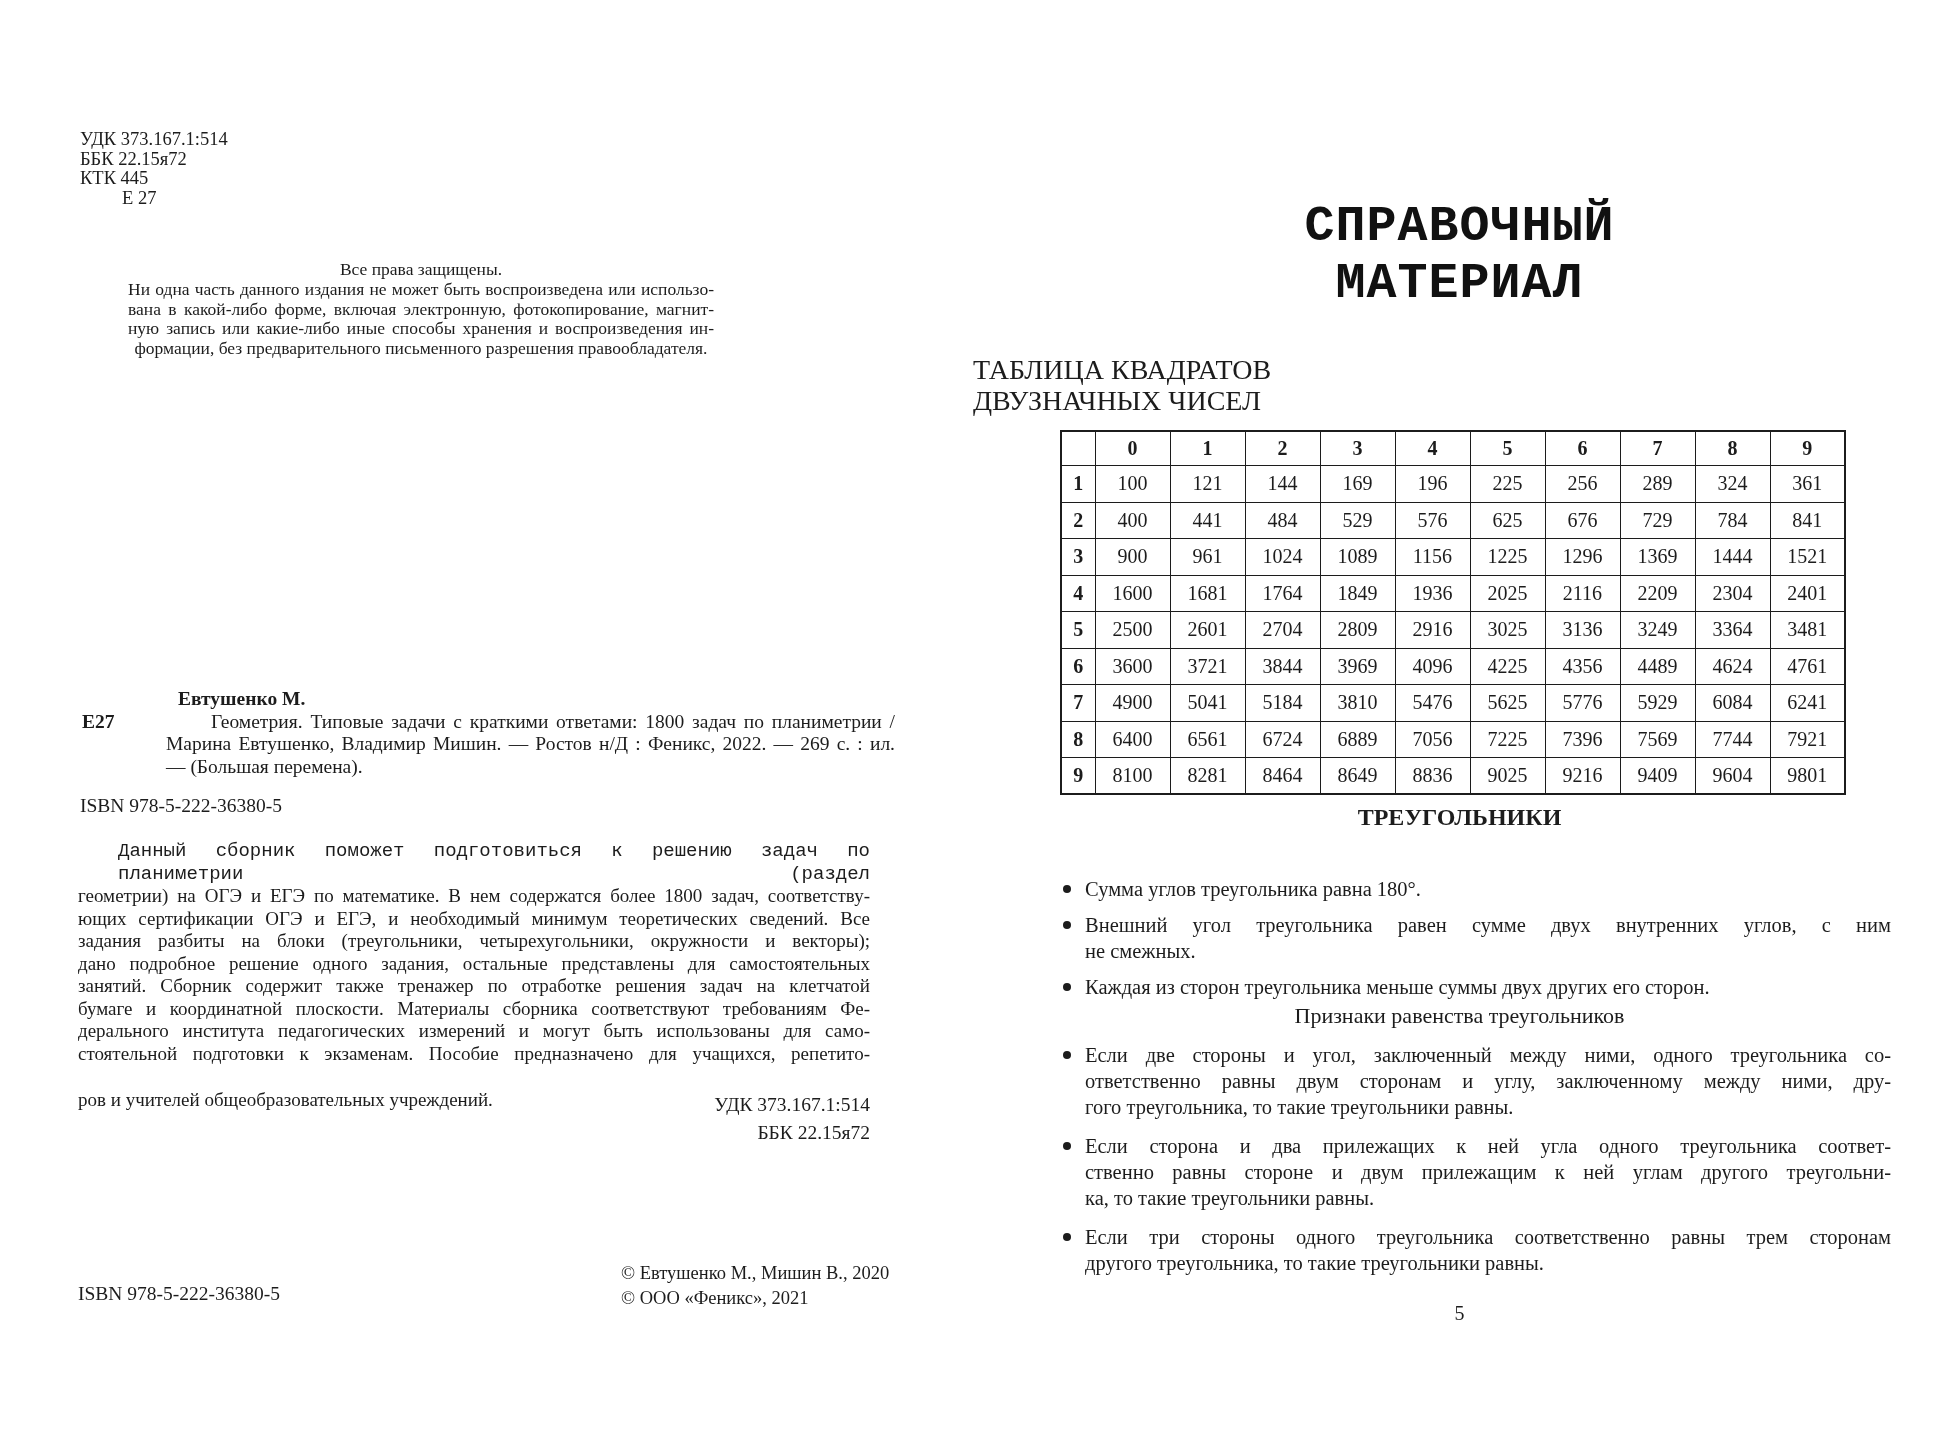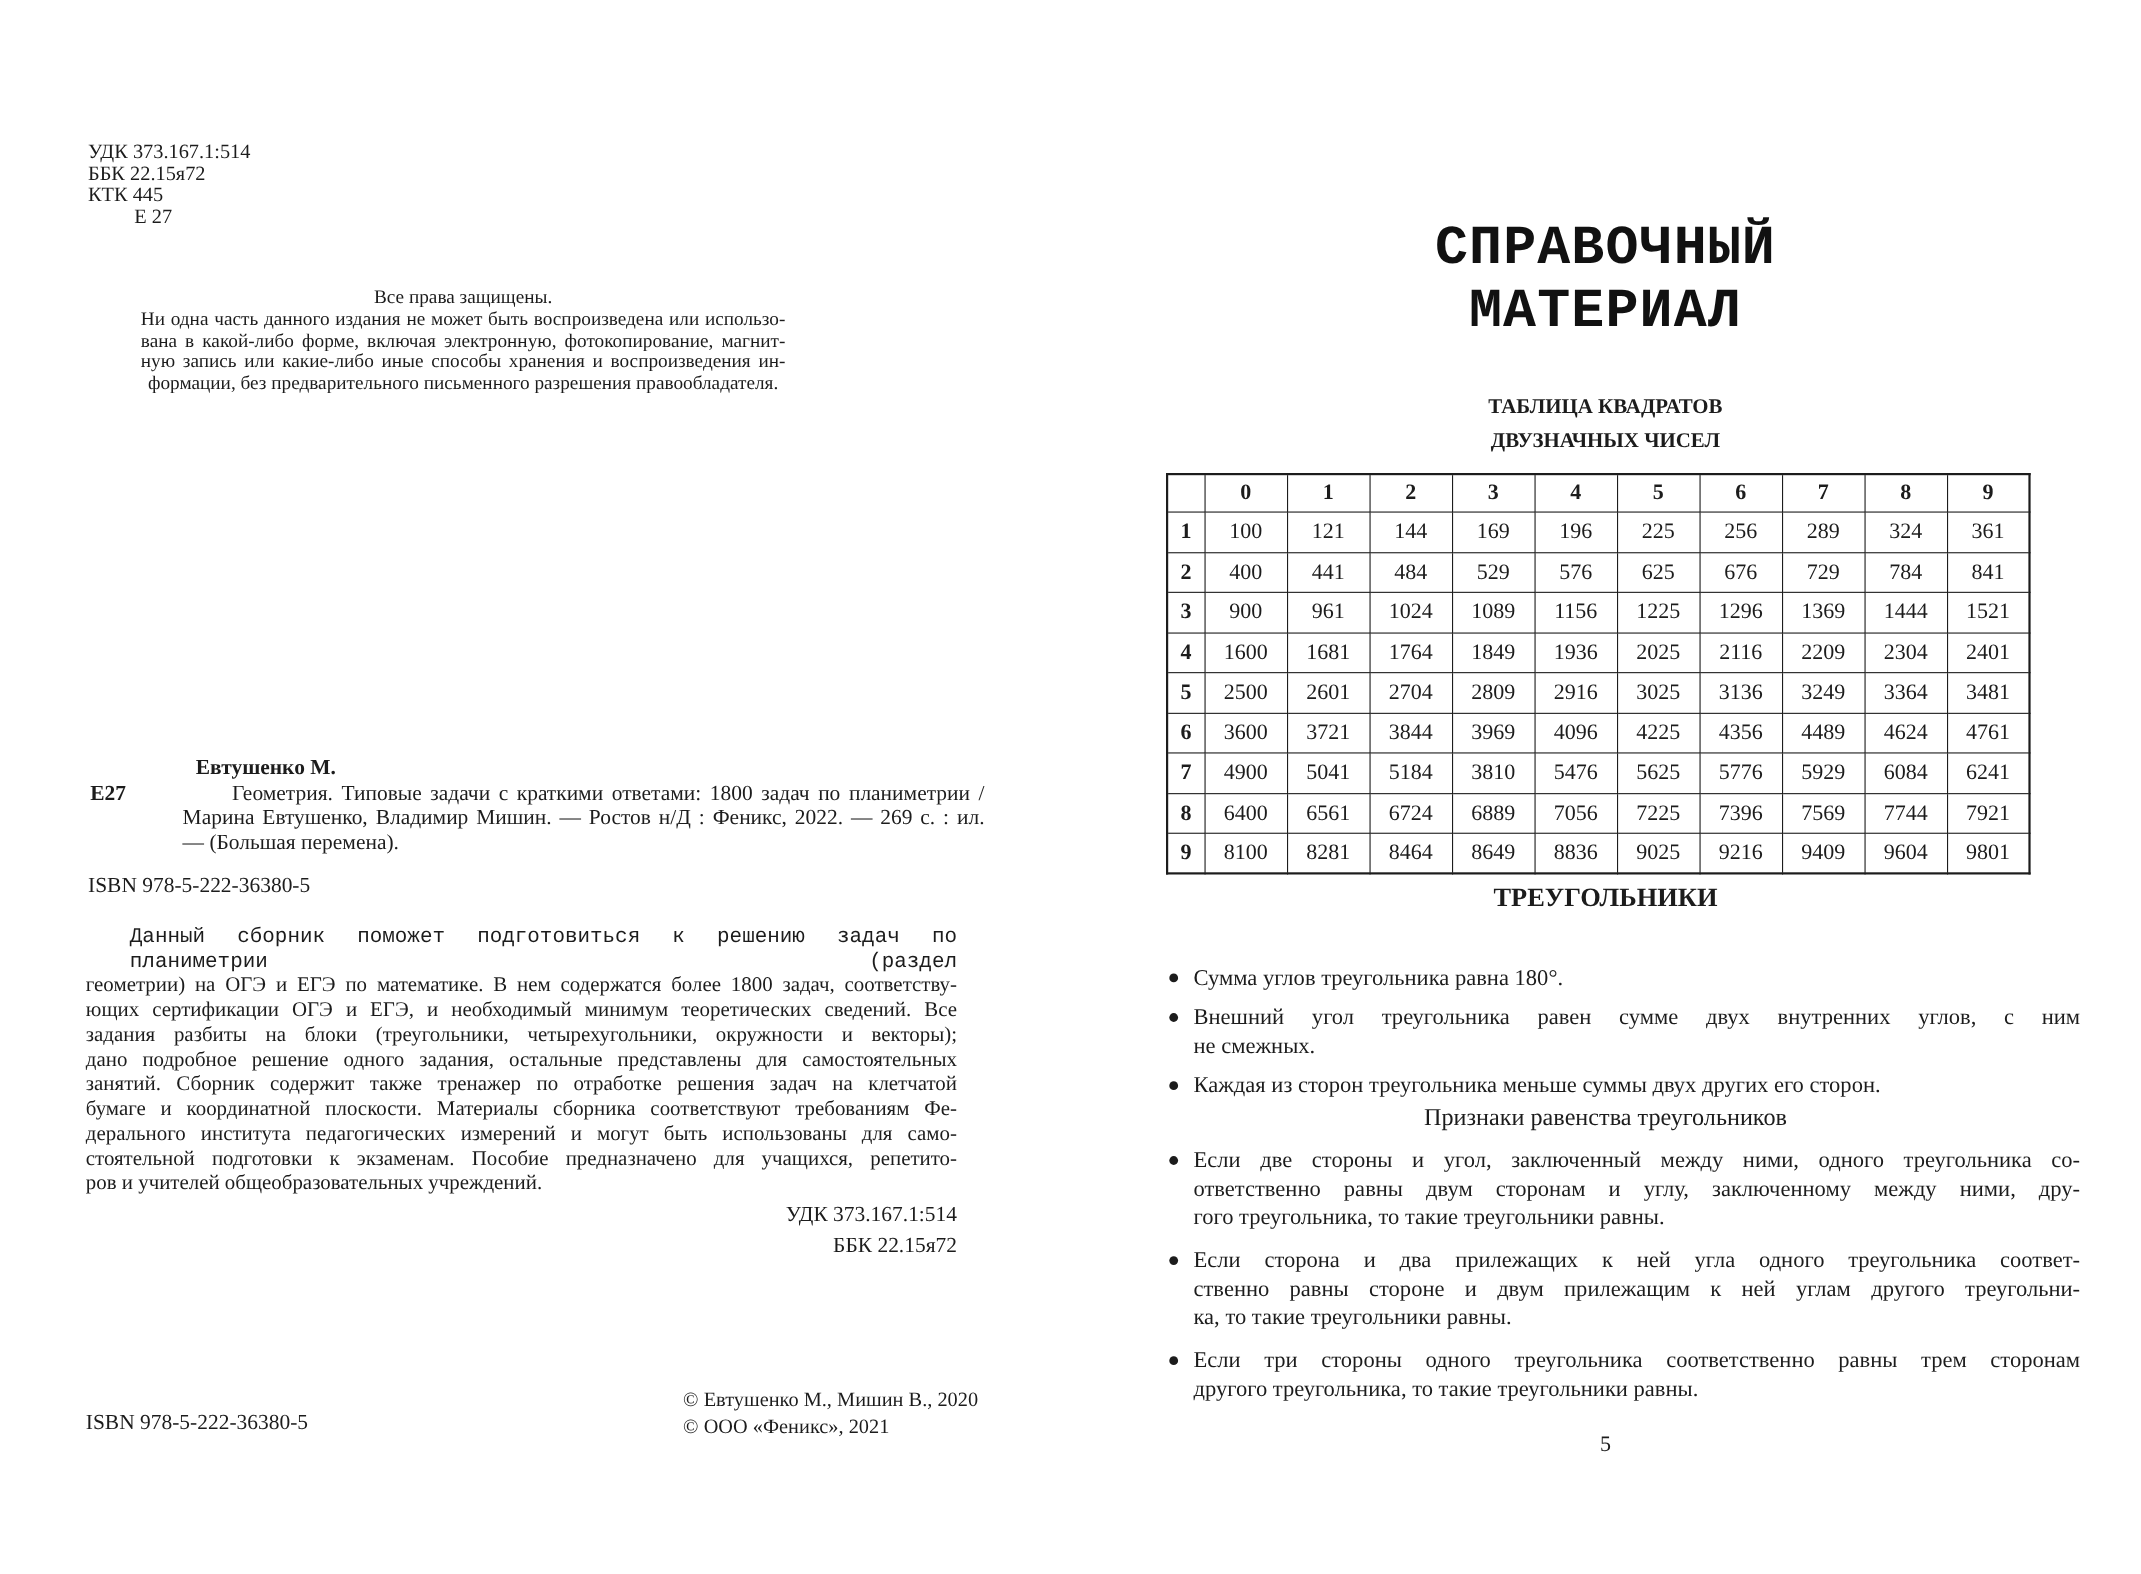--- a/index.html
+++ b/index.html
@@ -57,7 +57,7 @@
   }
   .rp-subtitle {
     position:absolute; left:0; top:354px; width:100%;
-    text-align:center; font-weight:bold; font-size:19px; line-height:31px;
+    text-align:left; font-weight:normal; font-size:28px; line-height:31px;
   }
 
   .squares-table {

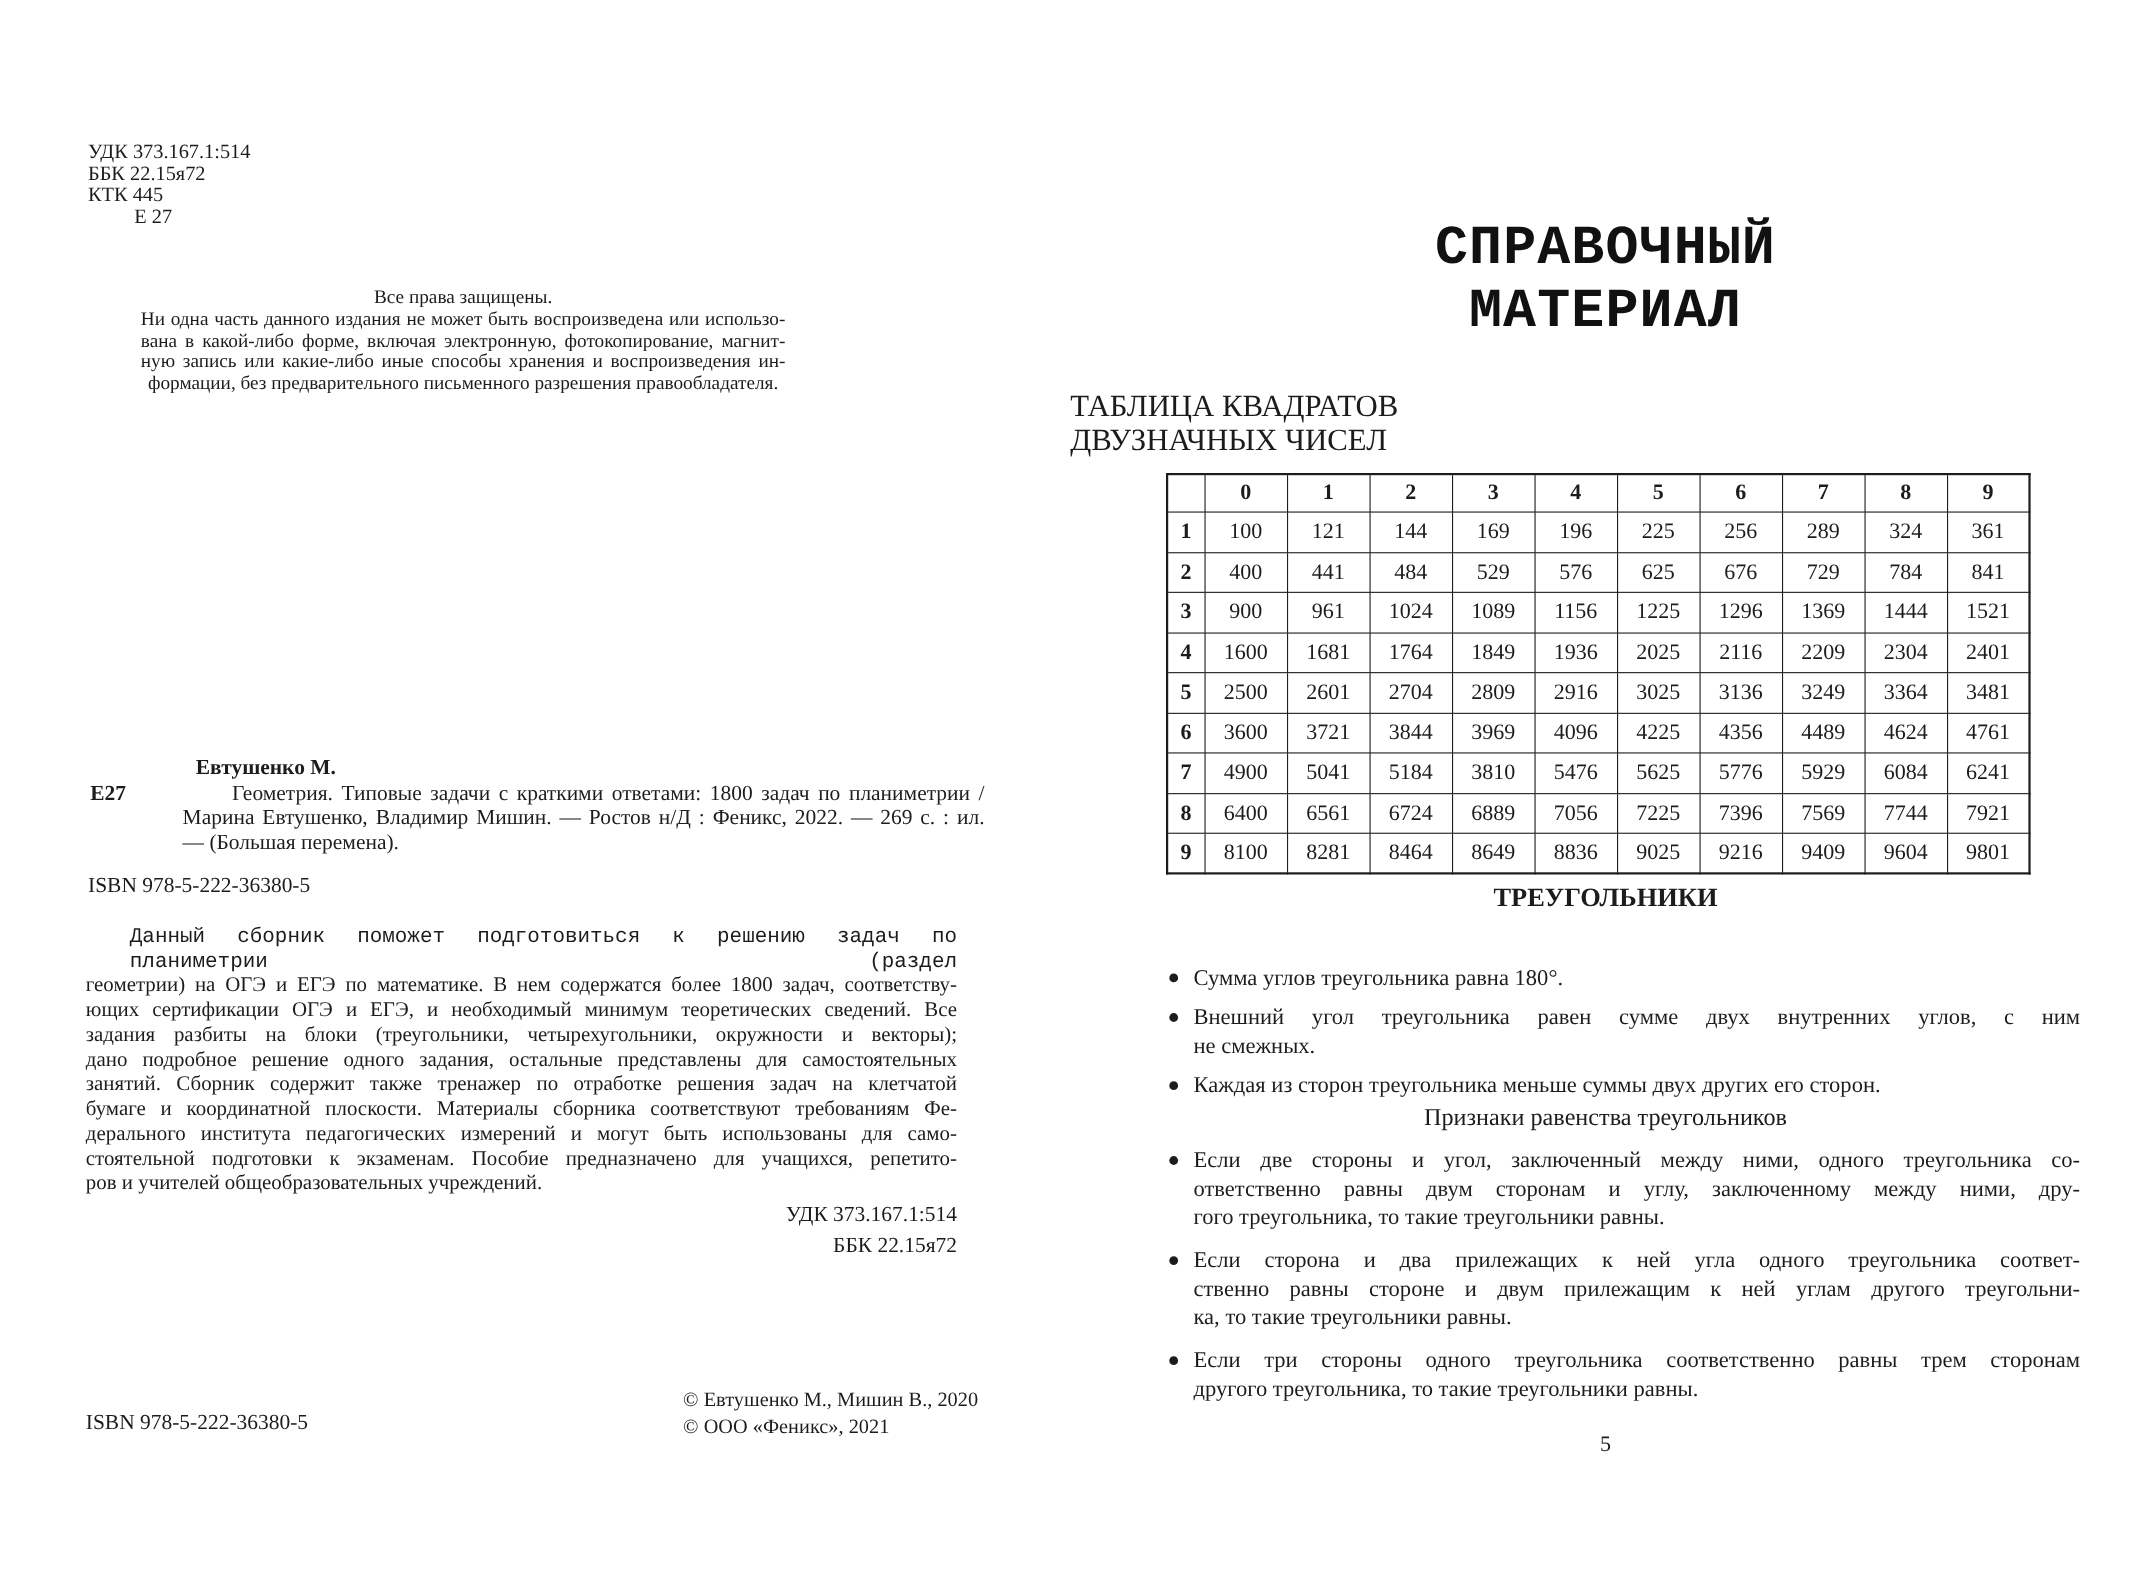--- a/index.html
+++ b/index.html
@@ -39,7 +39,7 @@
   .annotation { position:absolute; left:78px; top:840px; width:792px; font-size:19px; line-height:22.5px; }
   .annotation .line { text-align:justify; text-align-last:justify; }
   .annotation .line:first-child { padding-left:40px;font-family:Liberation Mono, monospace; }
-  .annotation .line.last { text-align-last:left; }
+  .annotation .line.last { text-align-last:left;margin-top:24px; }
 
   .codes-bottom { position:absolute; left:78px; top:1091px; width:792px; font-size:19.5px; line-height:27.5px; }
   .codes-bottom .line { text-align:right; }

